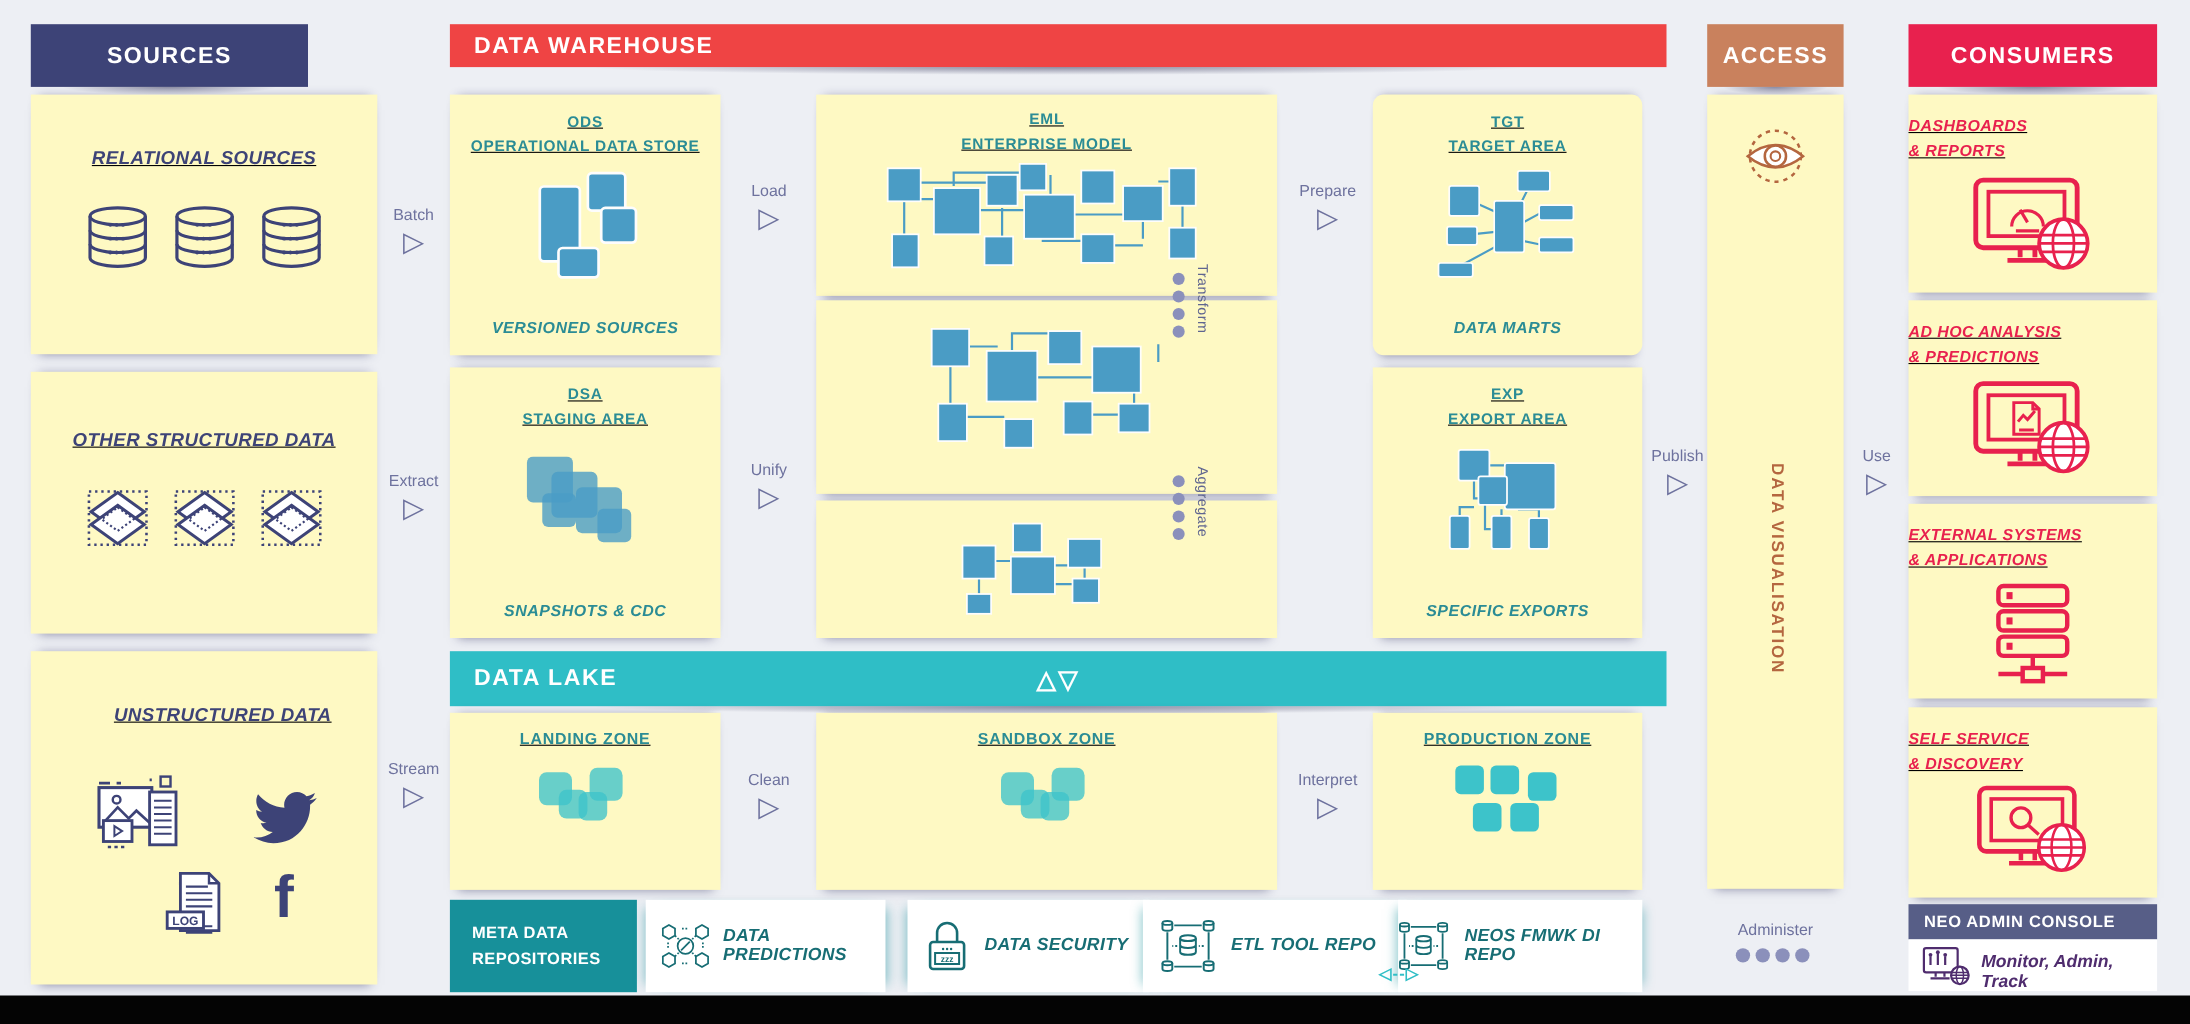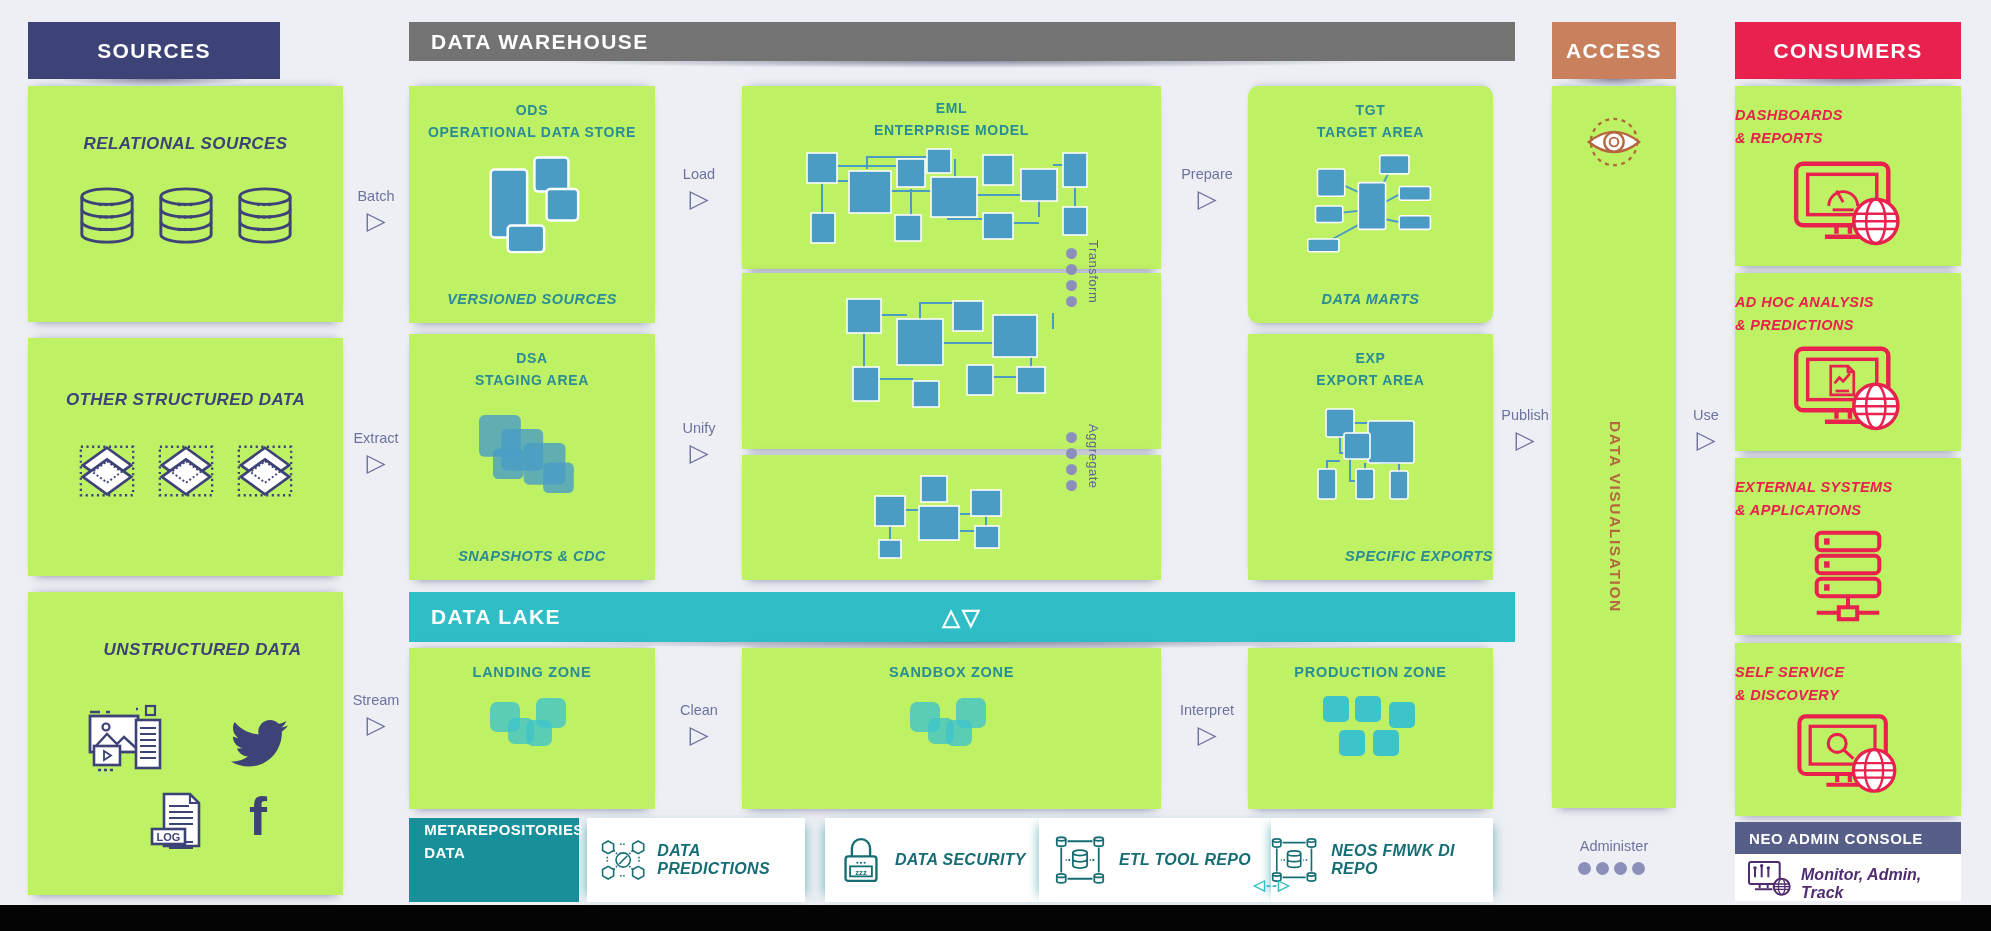--- a/index.html
+++ b/index.html
@@ -48,7 +48,7 @@
   <div class="band center" style="left:28px;top:22px;width:252px;height:57px;background:#3d4377;">
     <span>SOURCES</span>
   </div>
-  <div class="band left" style="left:409px;top:22px;width:1084px;height:39px;background:#737373;">
+  <div class="band left" style="left:409px;top:22px;width:1084px;height:39px;background:#ef4444;">
     <span>DATA WAREHOUSE</span>
   </div>
   <div class="band center" style="left:1552px;top:22px;width:124px;height:57px;background:#c9815d;">

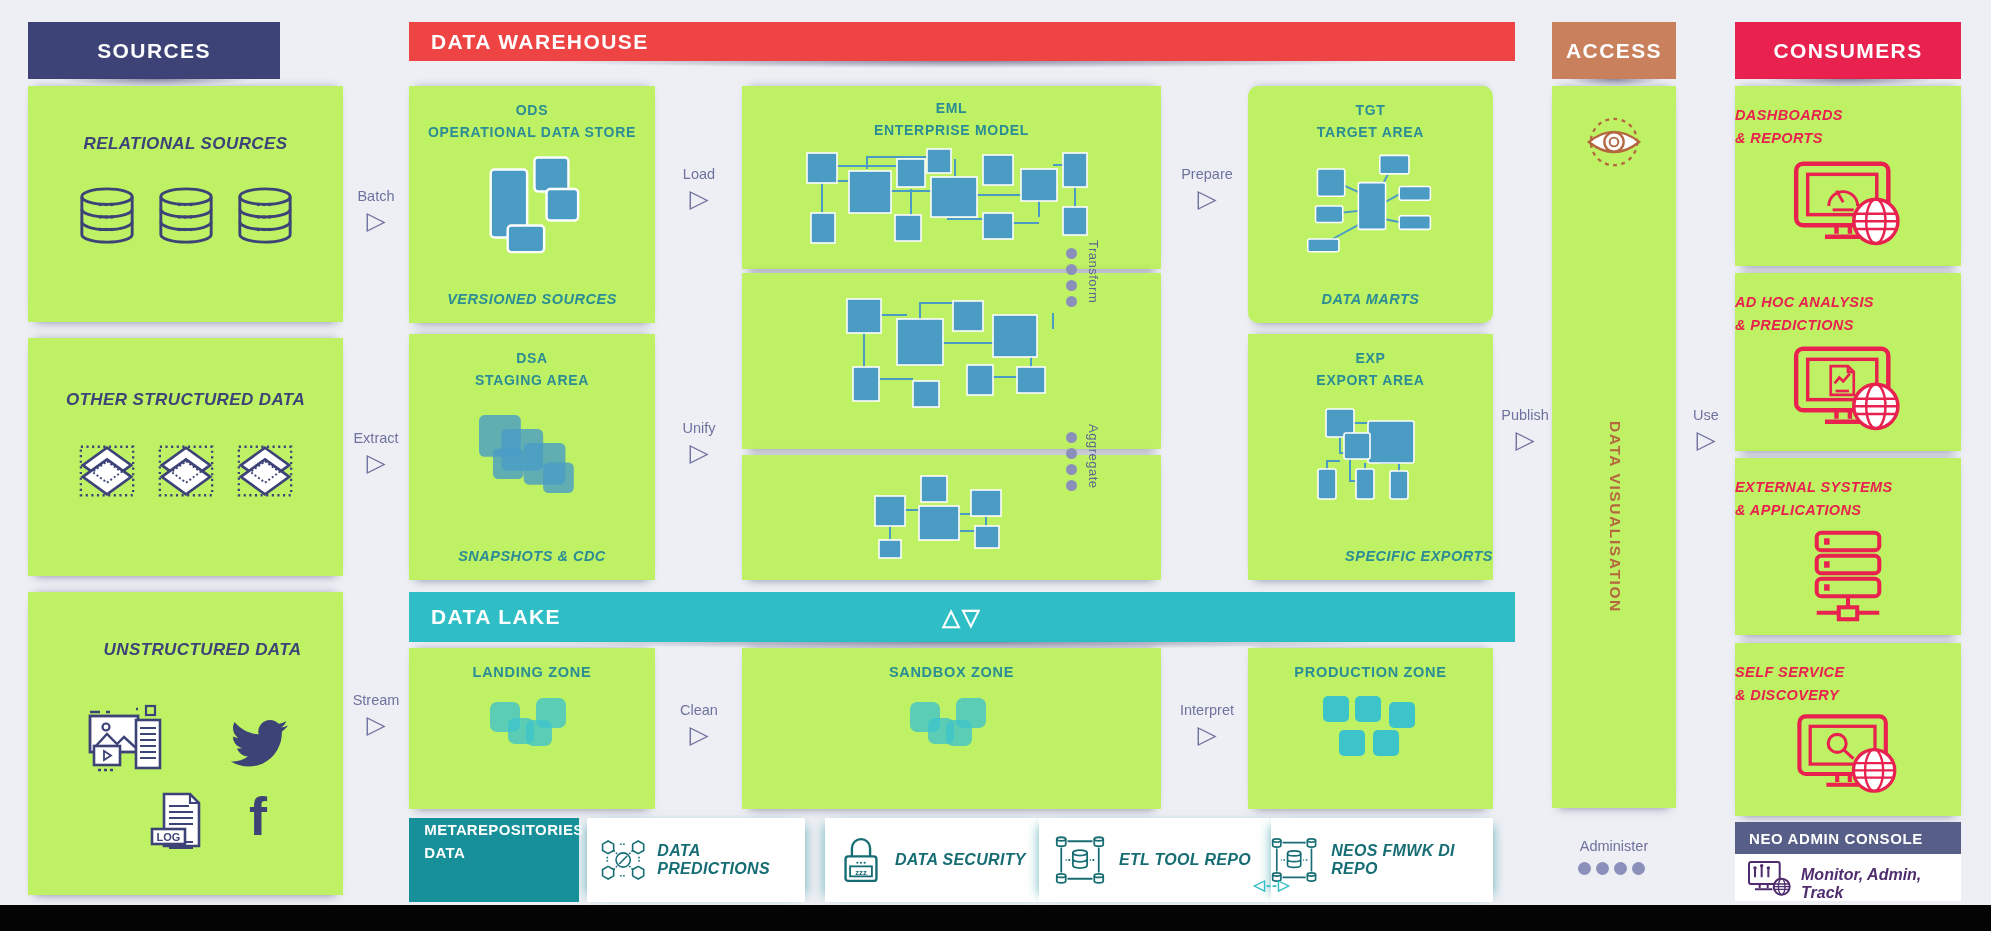--- a/index.html
+++ b/index.html
@@ -14,8 +14,8 @@
   .band::after{content:"";position:absolute;left:12%;right:12%;bottom:-7px;height:7px;
         background:radial-gradient(ellipse at 50% 0%,rgba(40,40,80,.5),rgba(40,40,80,0) 72%);}
   
-  .panel{position:absolute;background:#bef264;
-        box-shadow:0 -5px 9px -7px rgba(40,40,90,.45),0 7px 9px -7px rgba(40,40,90,.5);}
+  .panel{position:absolute;background:#fef9c3;
+        box-shadow:0 -5px 9px -7px rgba(40,40,90,.45),0 7px 9px -7px rgba(40,40,90,.5);text-decoration:underline;}
   .src-title{color:#3d4377;font-style:italic;font-weight:bold;font-size:17px;letter-spacing:.4px;
         text-align:center;}
   .wh-title{color:#2b8c95;font-weight:bold;font-size:14px;letter-spacing:.7px;text-align:center;line-height:1.55;}

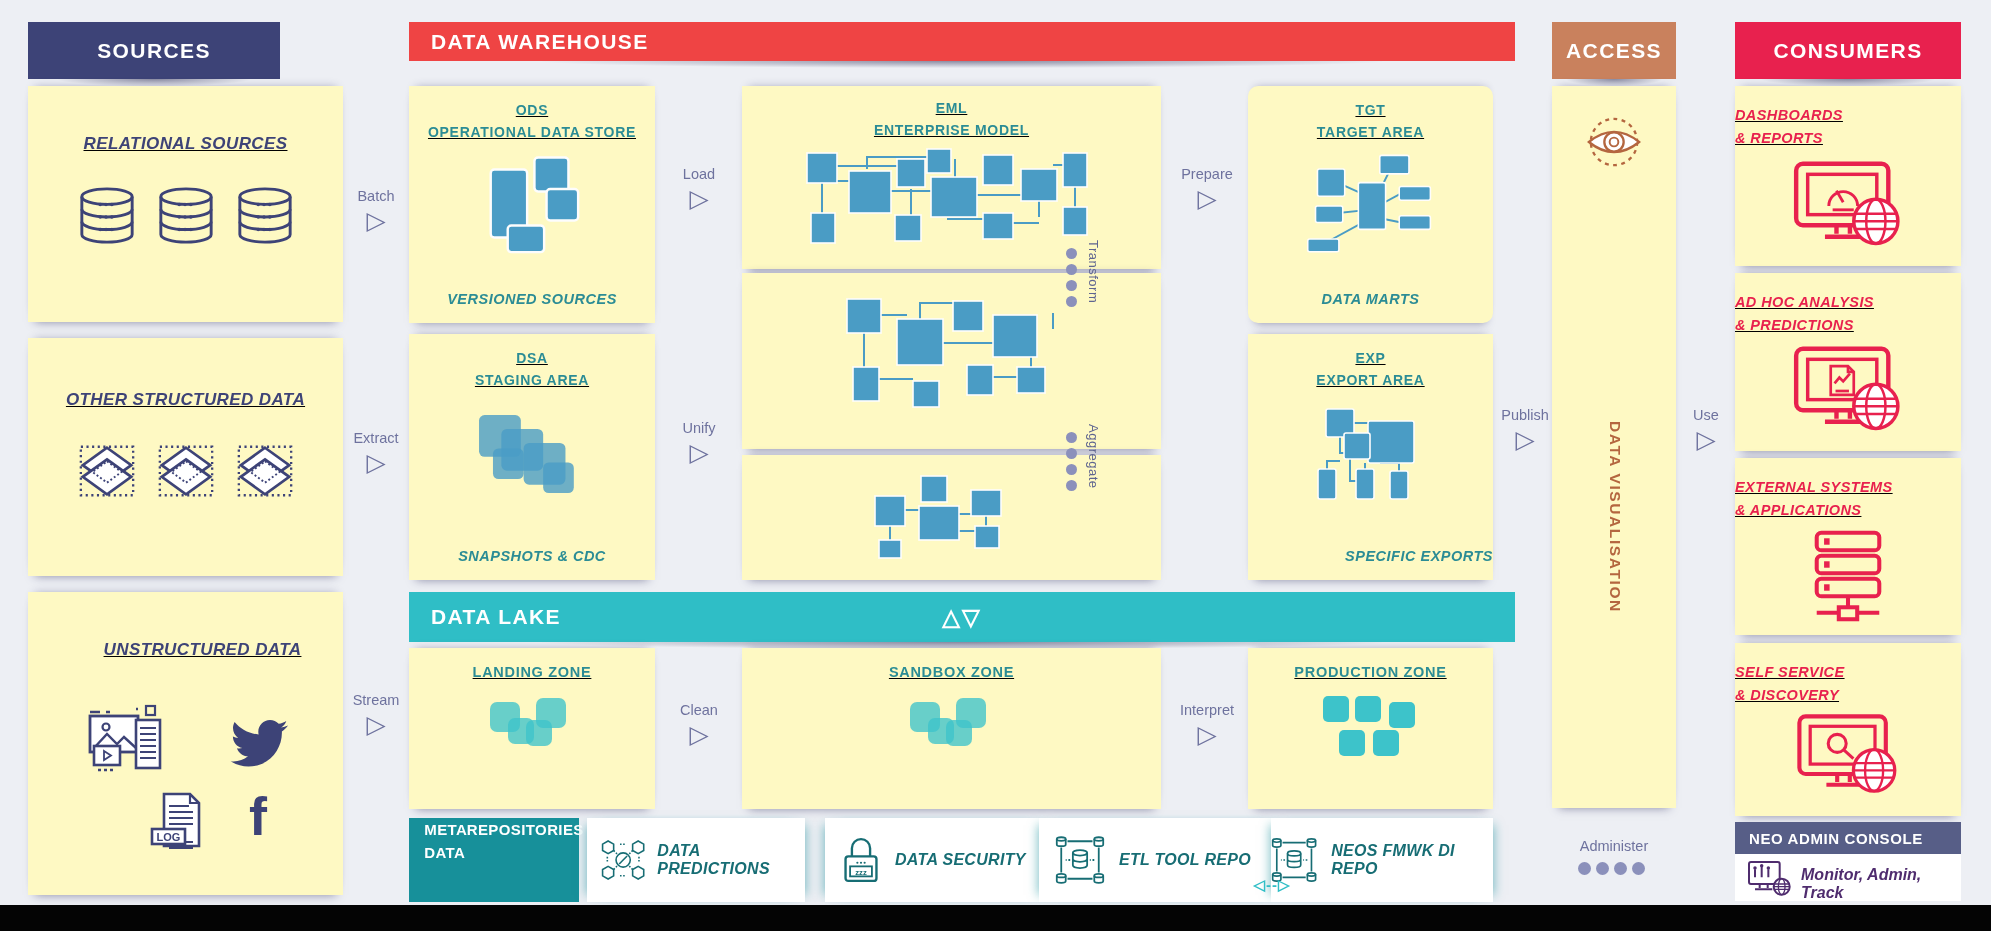--- a/index.html
+++ b/index.html
@@ -352,7 +352,7 @@
         </g>
       </svg>
     </div>
-    <div class="wh-caption abs" style="left:0;right:0;bottom:16px;text-align:right;">SPECIFIC EXPORTS</div>
+    <div class="wh-caption abs" style="left:0;right:0;bottom:16px;">SPECIFIC EXPORTS</div>
   </div>
 
   <div class="flow" style="left:1490px;top:407px;">

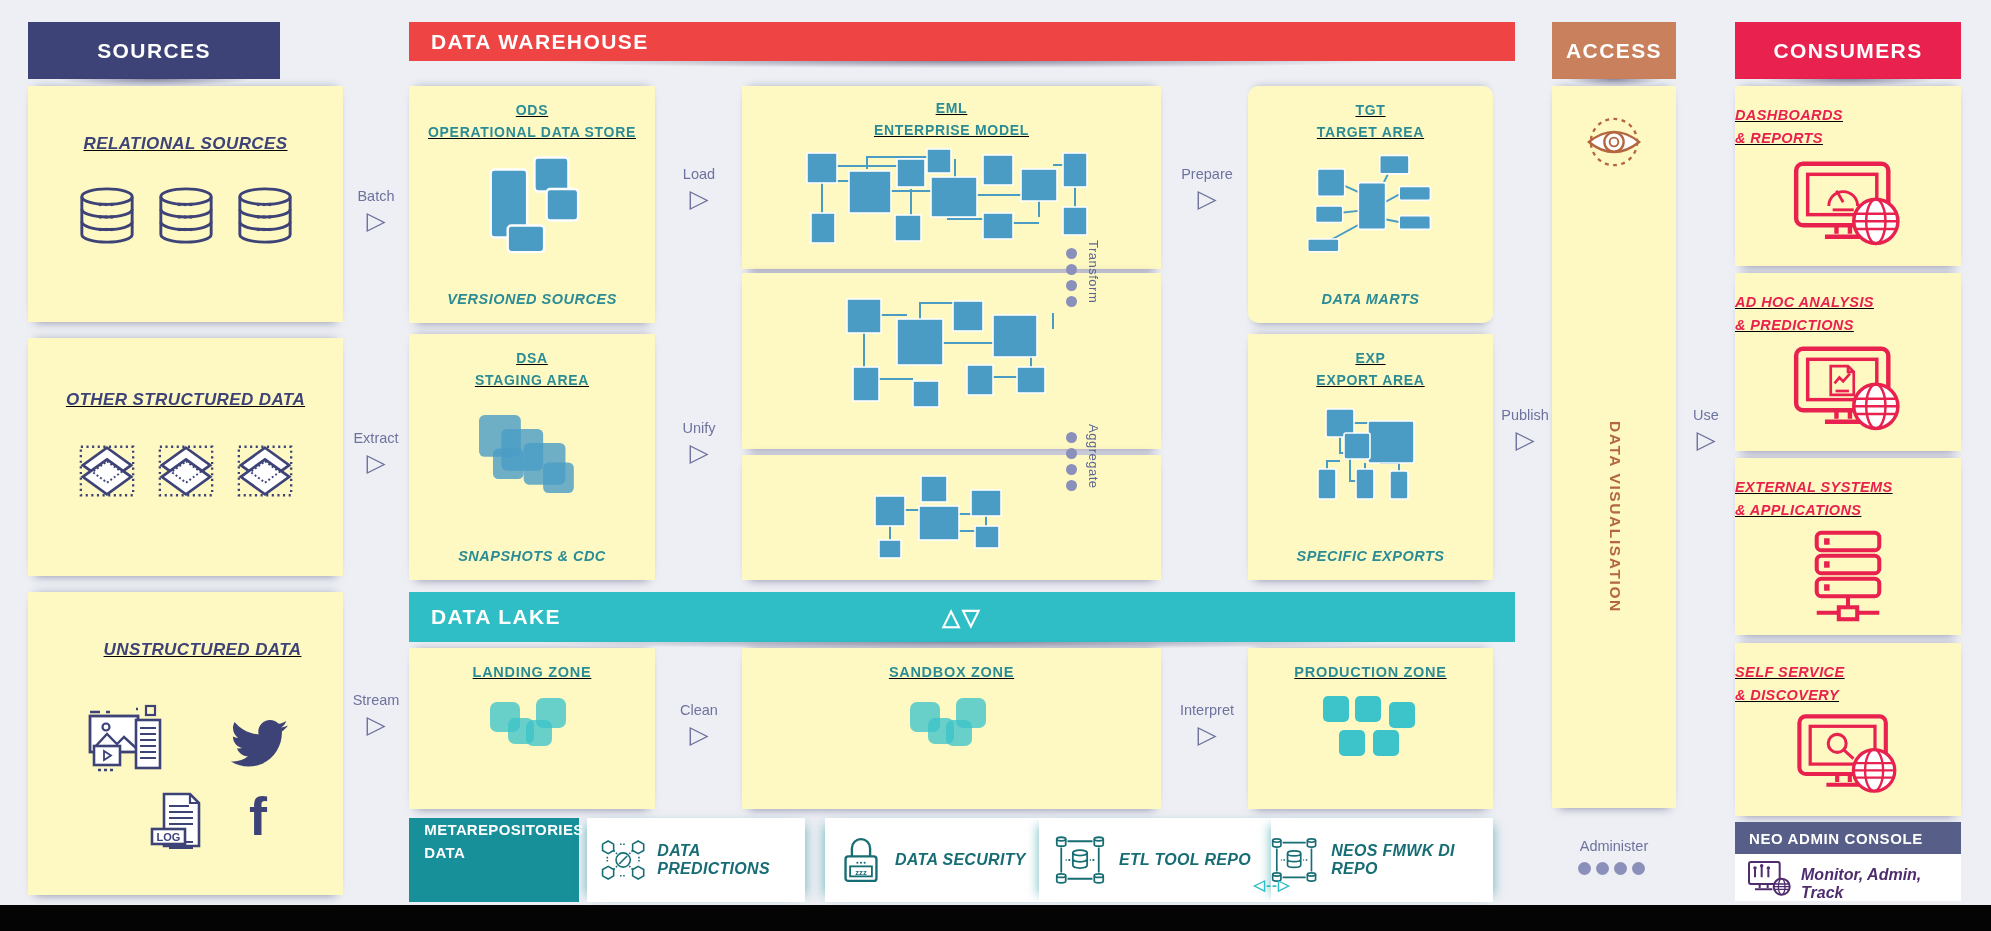--- a/index.html
+++ b/index.html
@@ -419,7 +419,7 @@
   </div>
 
   <div class="abs" style="left:409px;top:818px;width:170px;height:84px;background:#17909a;color:#fff;
-       font-weight:bold;font-size:15px;line-height:1.55;display:flex;flex-direction:row;justify-content:center;
+       font-weight:bold;font-size:15px;line-height:1.55;display:flex;flex-direction:column;justify-content:center;
        padding-left:20px;box-sizing:border-box;letter-spacing:.4px;">
     <span>META DATA</span>
     <span>REPOSITORIES</span>

